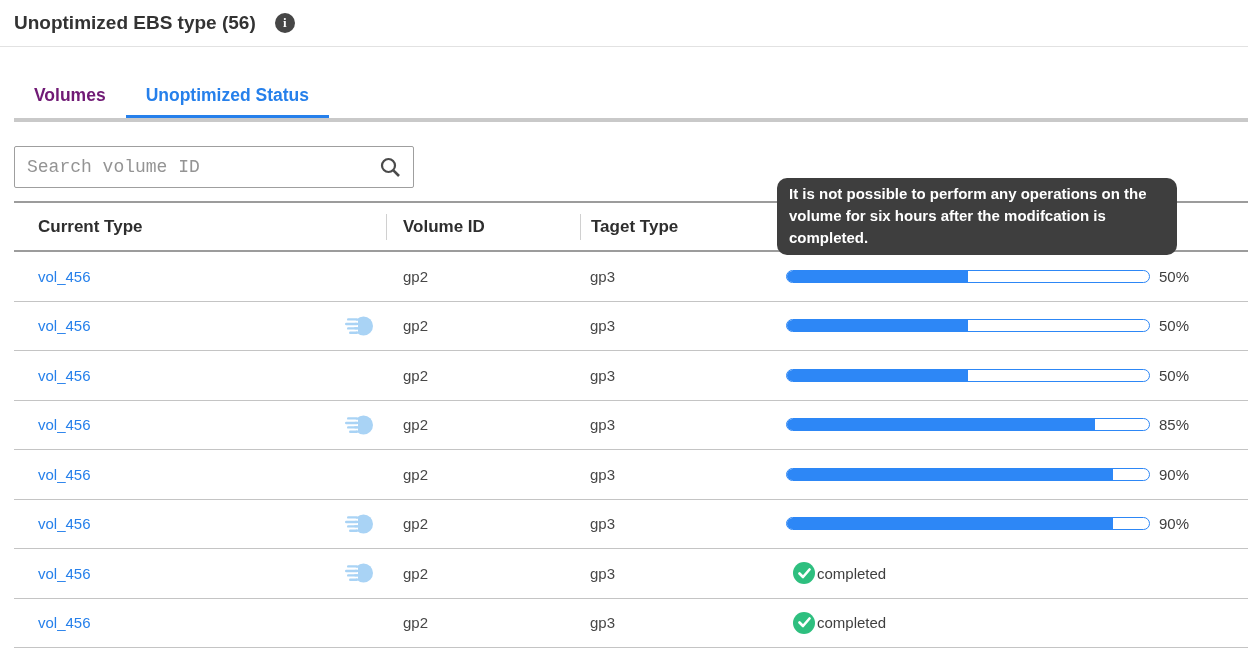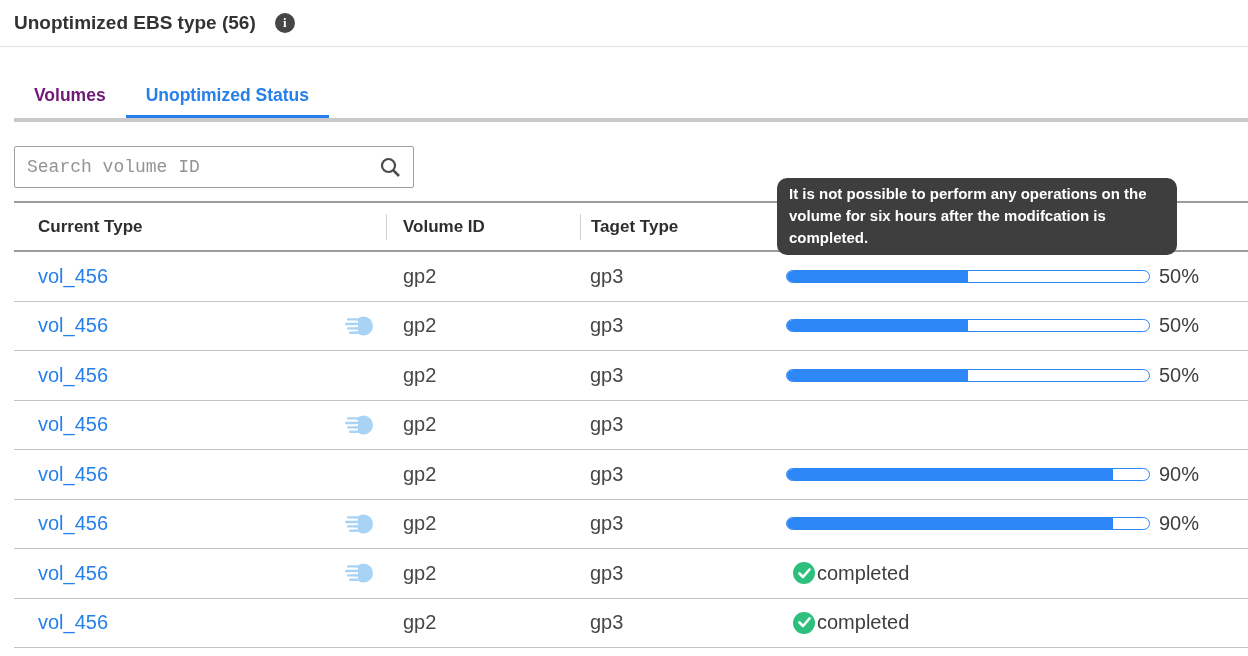--- a/index.html
+++ b/index.html
@@ -62,7 +62,7 @@
   .thead .hcell:first-child{border-left:none; padding-left:24px;}
   .thead .hcell.col-target{padding-left:10px;}
   .hcell .info-badge{width:19px; height:19px;}
-  .trow{height:49.5px; align-items:center; border-bottom:1px solid #c4c4c4; font-size:20px;}
+  .trow{height:49.5px; align-items:center; border-bottom:1px solid #c4c4c4; font-size:15px;}
   .cell-vol{
     display:flex; align-items:center; justify-content:space-between;
     padding-left:24px; padding-right:12px;

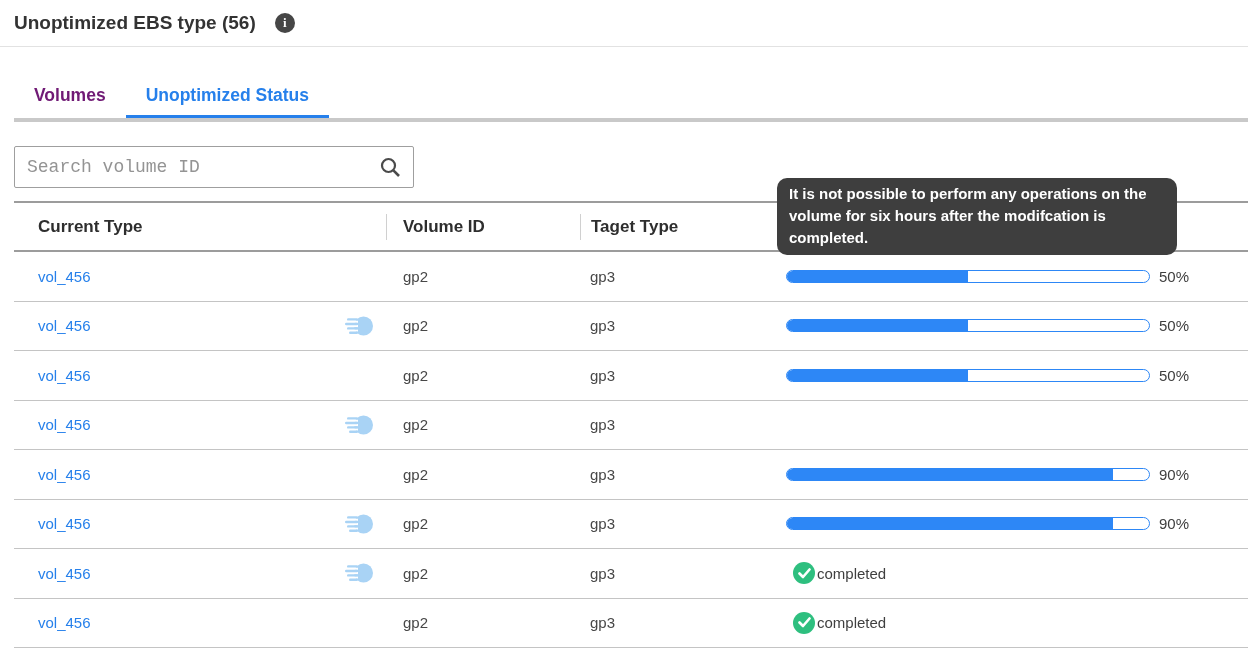--- a/index.html
+++ b/index.html
@@ -222,6 +222,13 @@
     </div>
     <div class="cell-cur">gp2</div>
     <div class="cell-tgt">gp3</div>
+    <div class="cell-status">
+      <div class="pbar">
+        <div class="pfill" style="width: 85%;"></div>
+      </div>
+      <span class="plabel">85%</span>
+
+    </div>
   </div>
 
   <div class="trow grid-cols">

